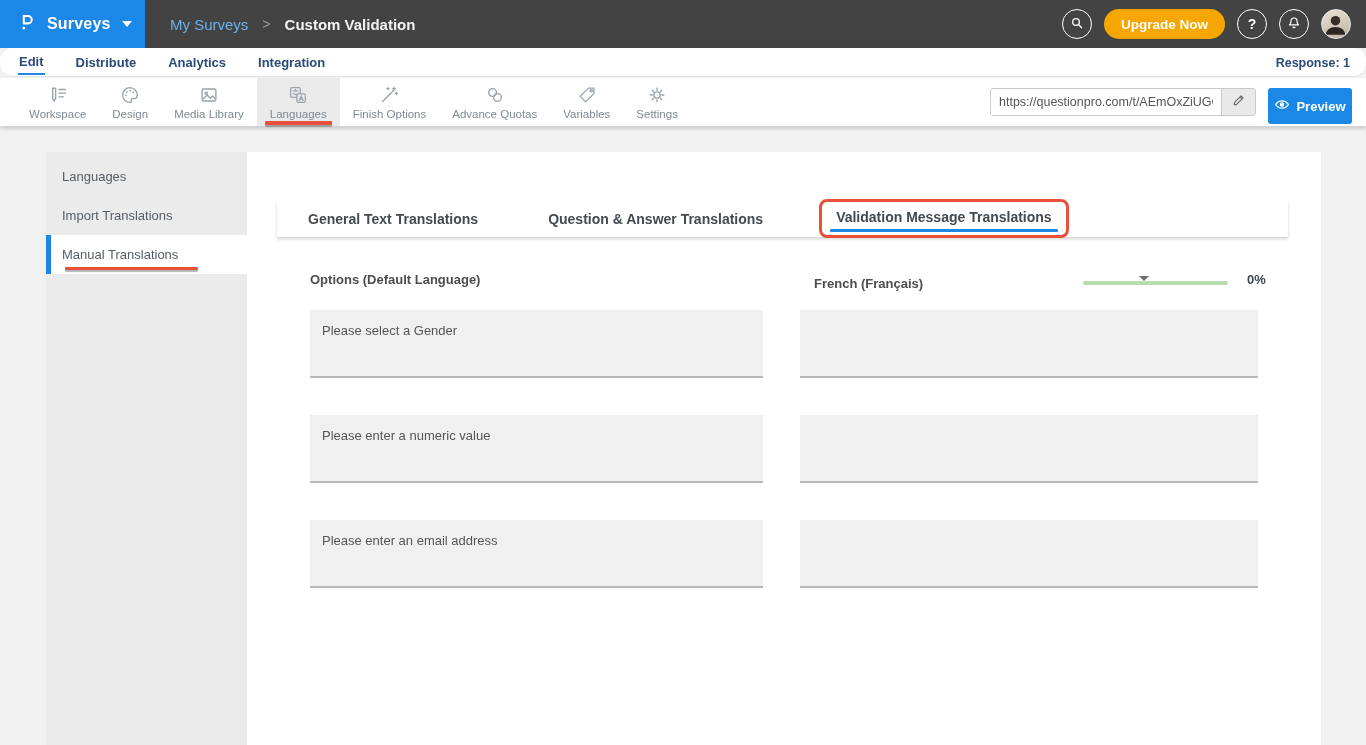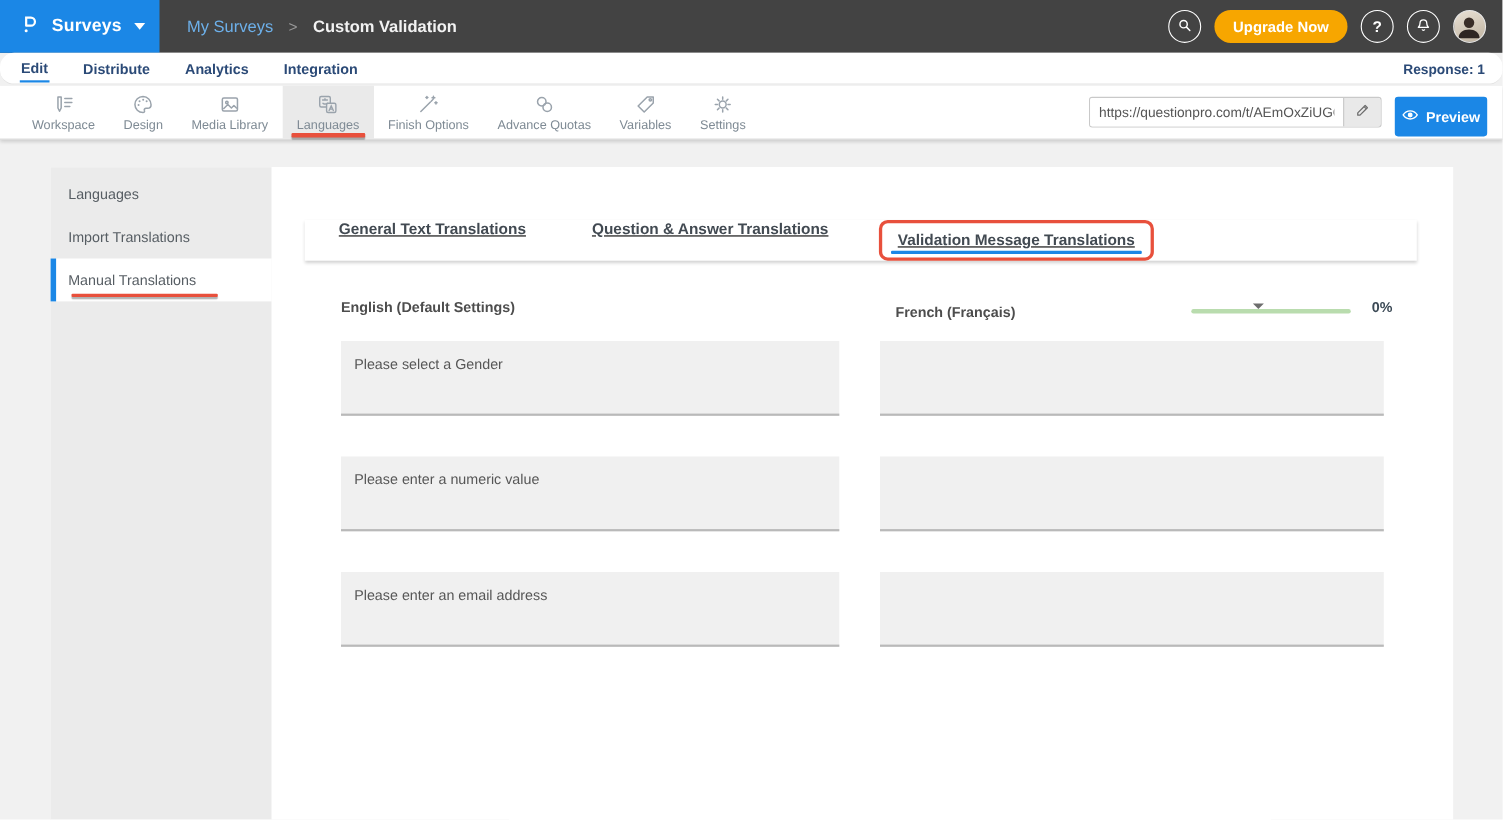--- a/index.html
+++ b/index.html
@@ -48,7 +48,7 @@
   .side-item .red-underline { left:14px; width:133px; bottom:4px; height:3px; }
   .content { position:relative; flex:1; background:#fff; }
 
-  .tabstrip { position:absolute; left:30px; top:48px; width:1011px; height:37px; background:#fff; box-shadow:0 2px 3px rgba(0,0,0,.18); display:flex; gap:32px; padding-left:17px;text-decoration:underline; }
+  .tabstrip { position:absolute; left:30px; top:48px; width:1011px; height:37px; background:#fff; box-shadow:0 2px 3px rgba(0,0,0,.18); display:flex; align-items:center; gap:42px; padding-left:17px; }
   .tab { font-size:14px; font-weight:600; color:#424a52; cursor:pointer; white-space:nowrap; padding:0 14px; }
   .tab.annotated { position:relative; border:3px solid #e8503c; border-radius:8px; padding:7px 14px 10px; background:#fff; }
   .tab-underline { position:absolute; left:8px; right:8px; bottom:3px; height:3px; background:#1b87e6; border-radius:1px; }

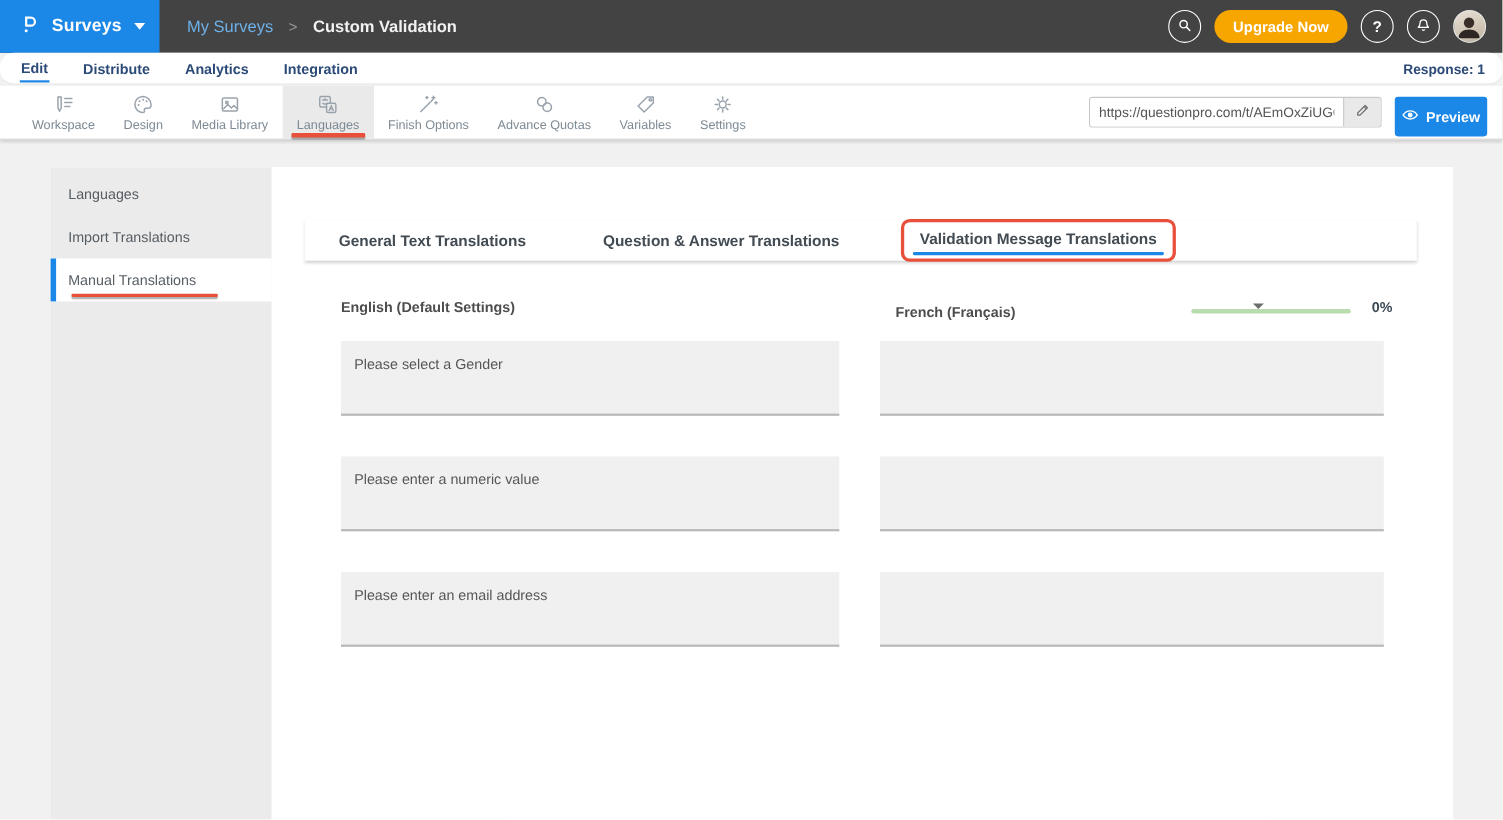--- a/index.html
+++ b/index.html
@@ -244,7 +244,7 @@
         </span>
       </div>
 
-      <div class="lang-label" style="left:63px; top:120px;">English (Default Settings)</div>
+      <div class="lang-label" style="left:63px; top:120px;">Options (Default Language)</div>
 
       <div class="lang-select">
         <span class="lang-label" style="position:static;">French (Français)</span>

